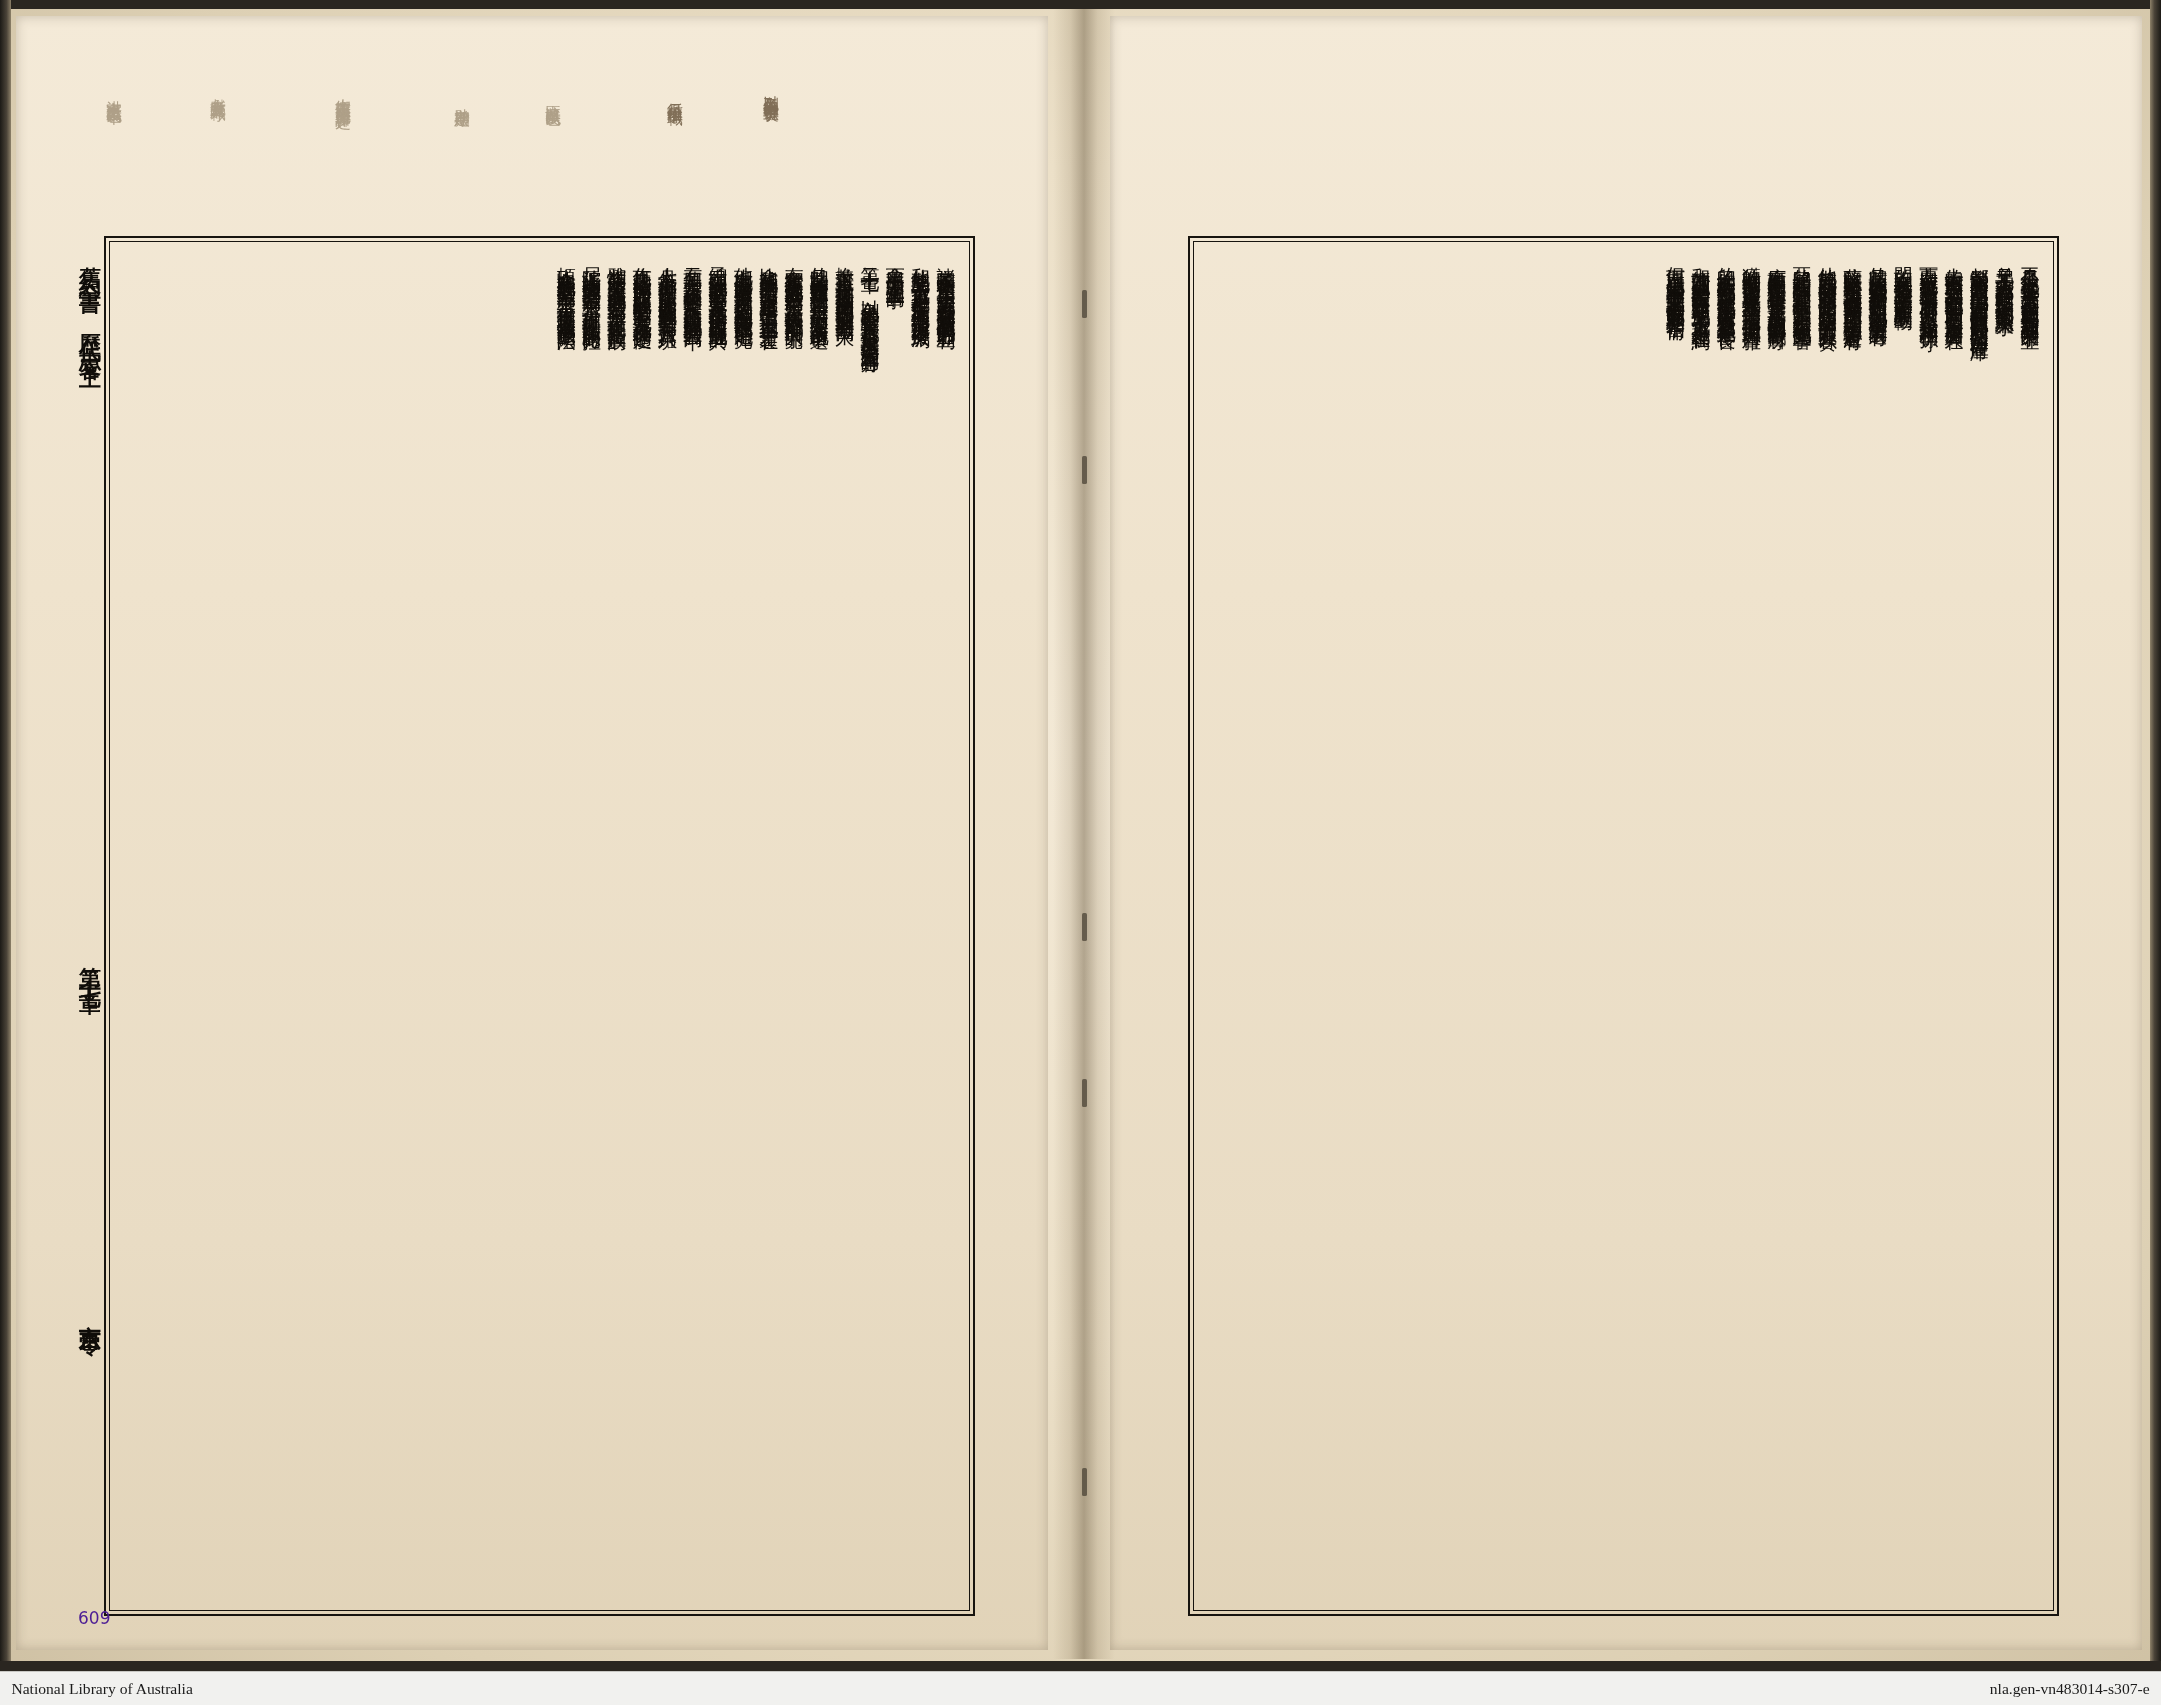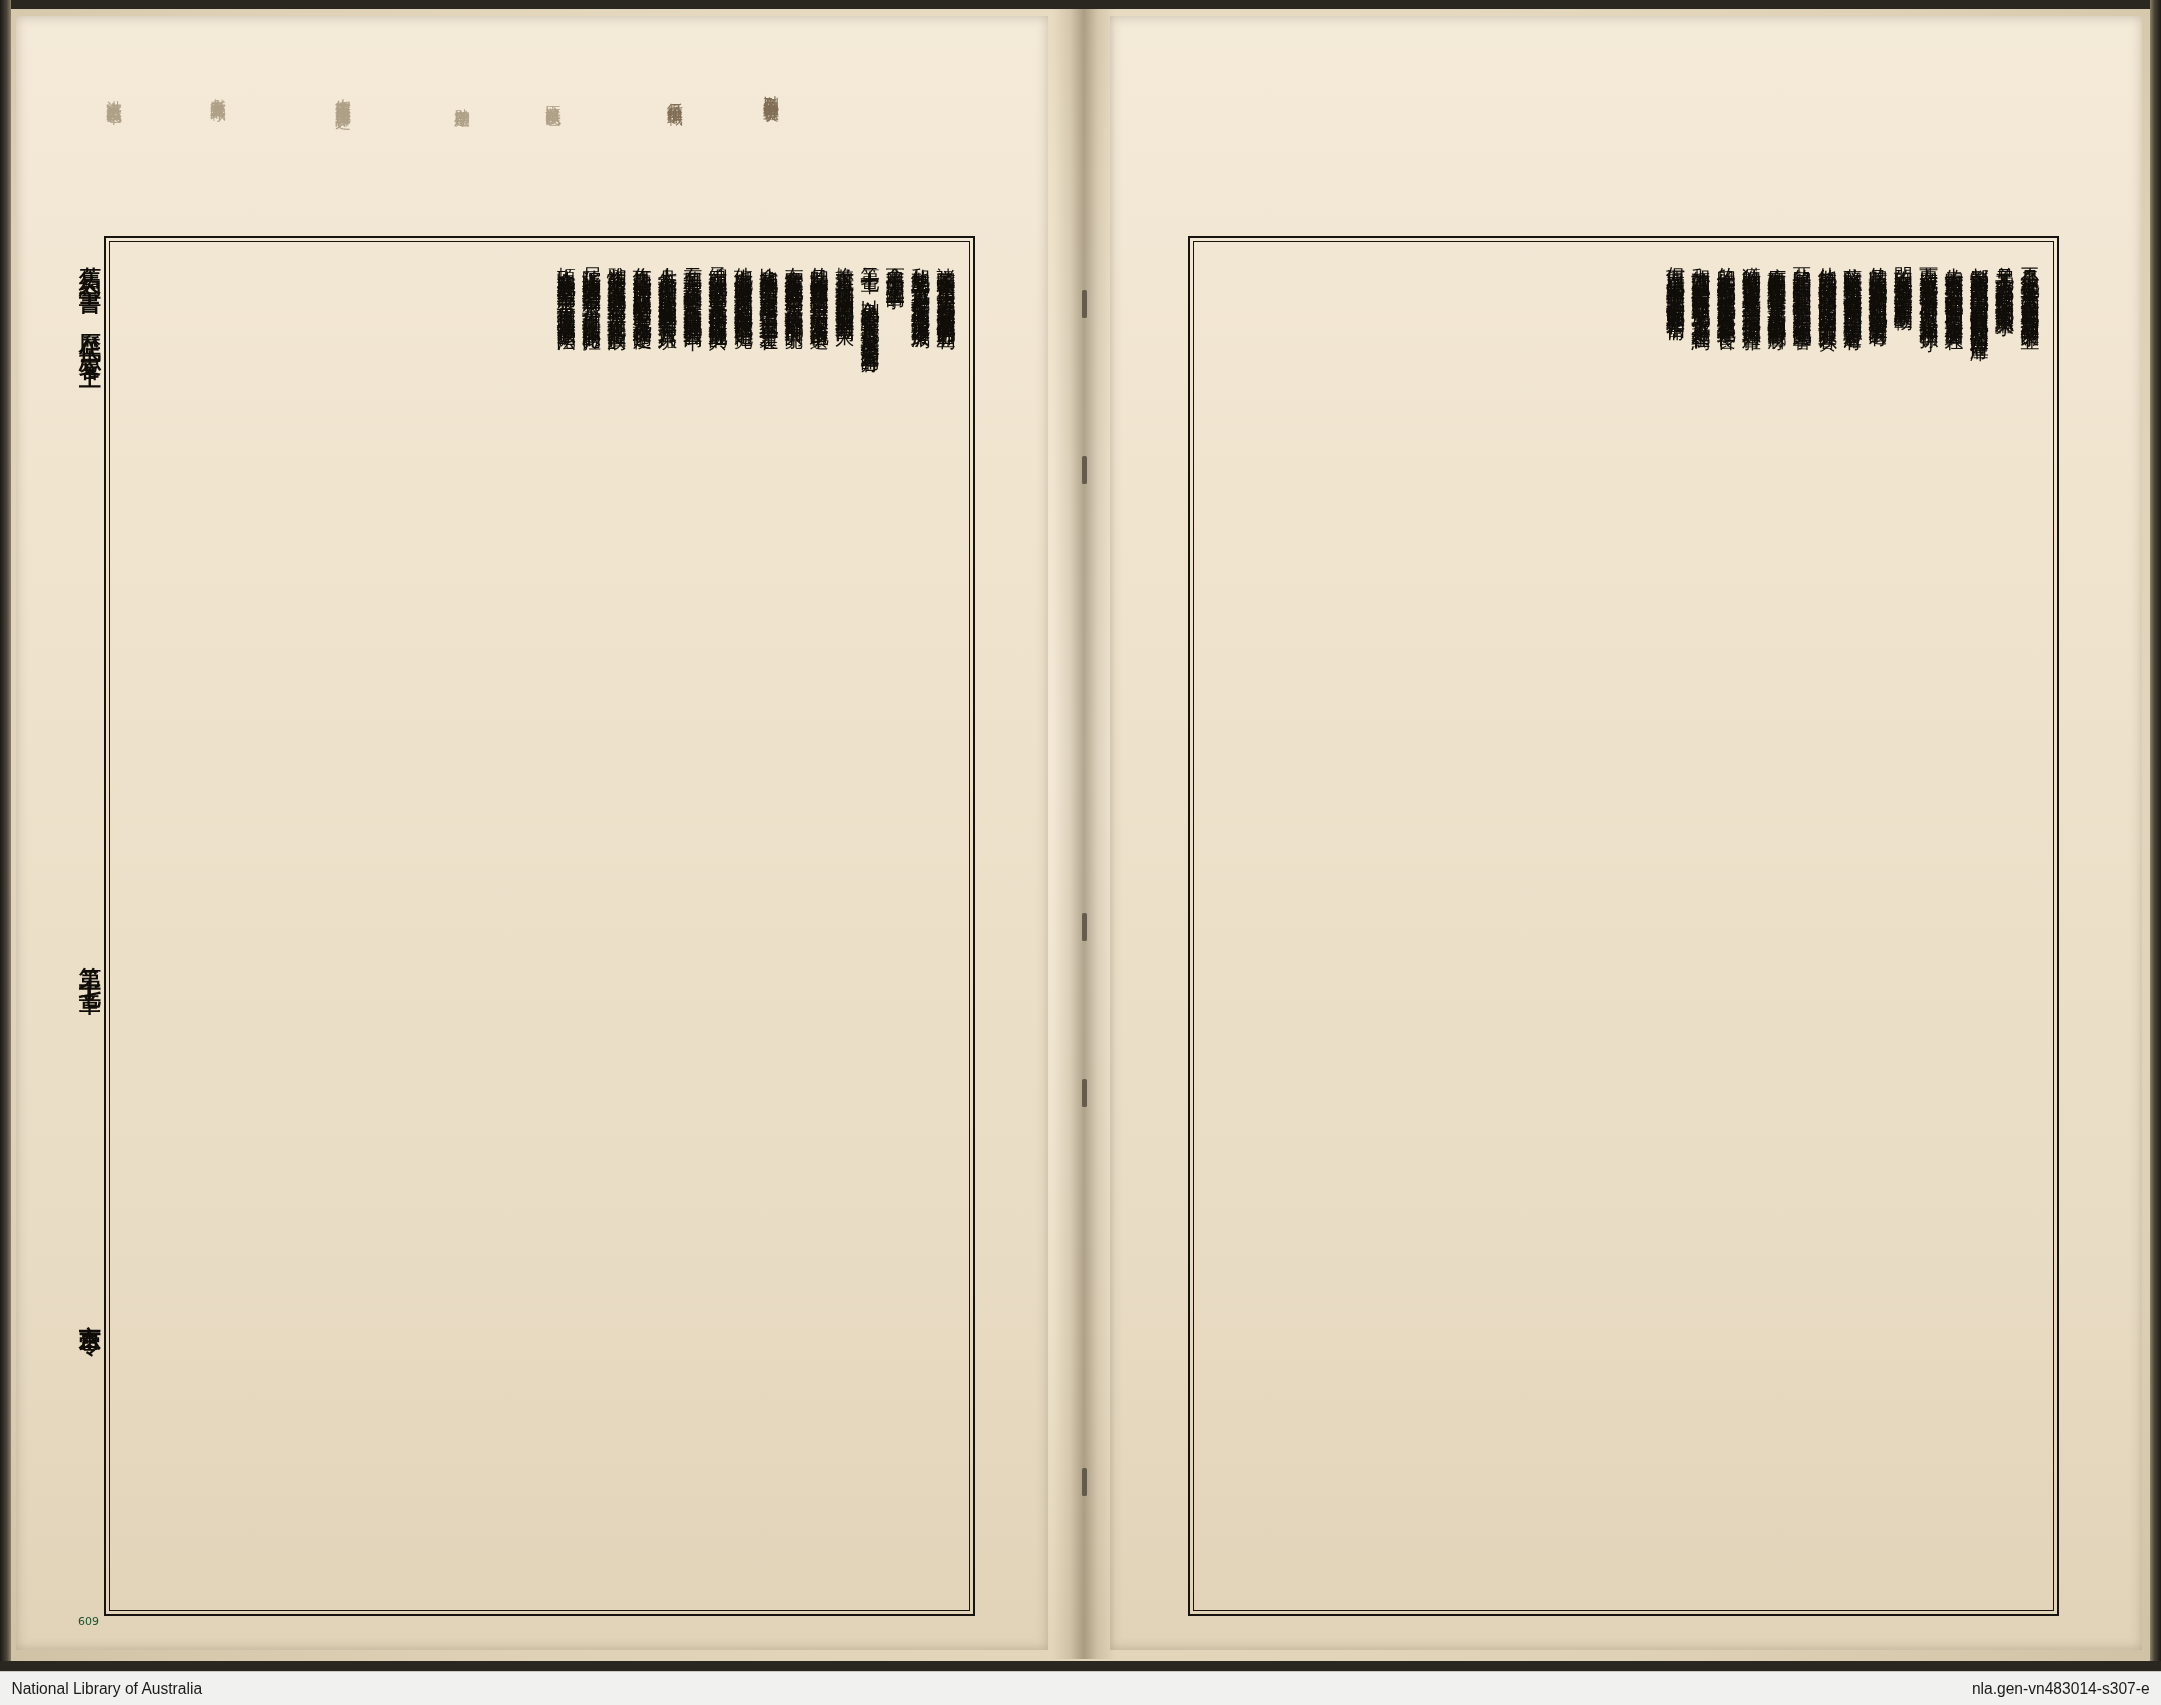--- a/index.html
+++ b/index.html
@@ -156,8 +156,8 @@
   
   .folio {
     position: absolute;
-    font-size: 11px;
-    color: #14532d;
+    font-size: 17px;
+    color: #4c1d95;
     font-family: "DejaVu Sans", sans-serif;
   }
 

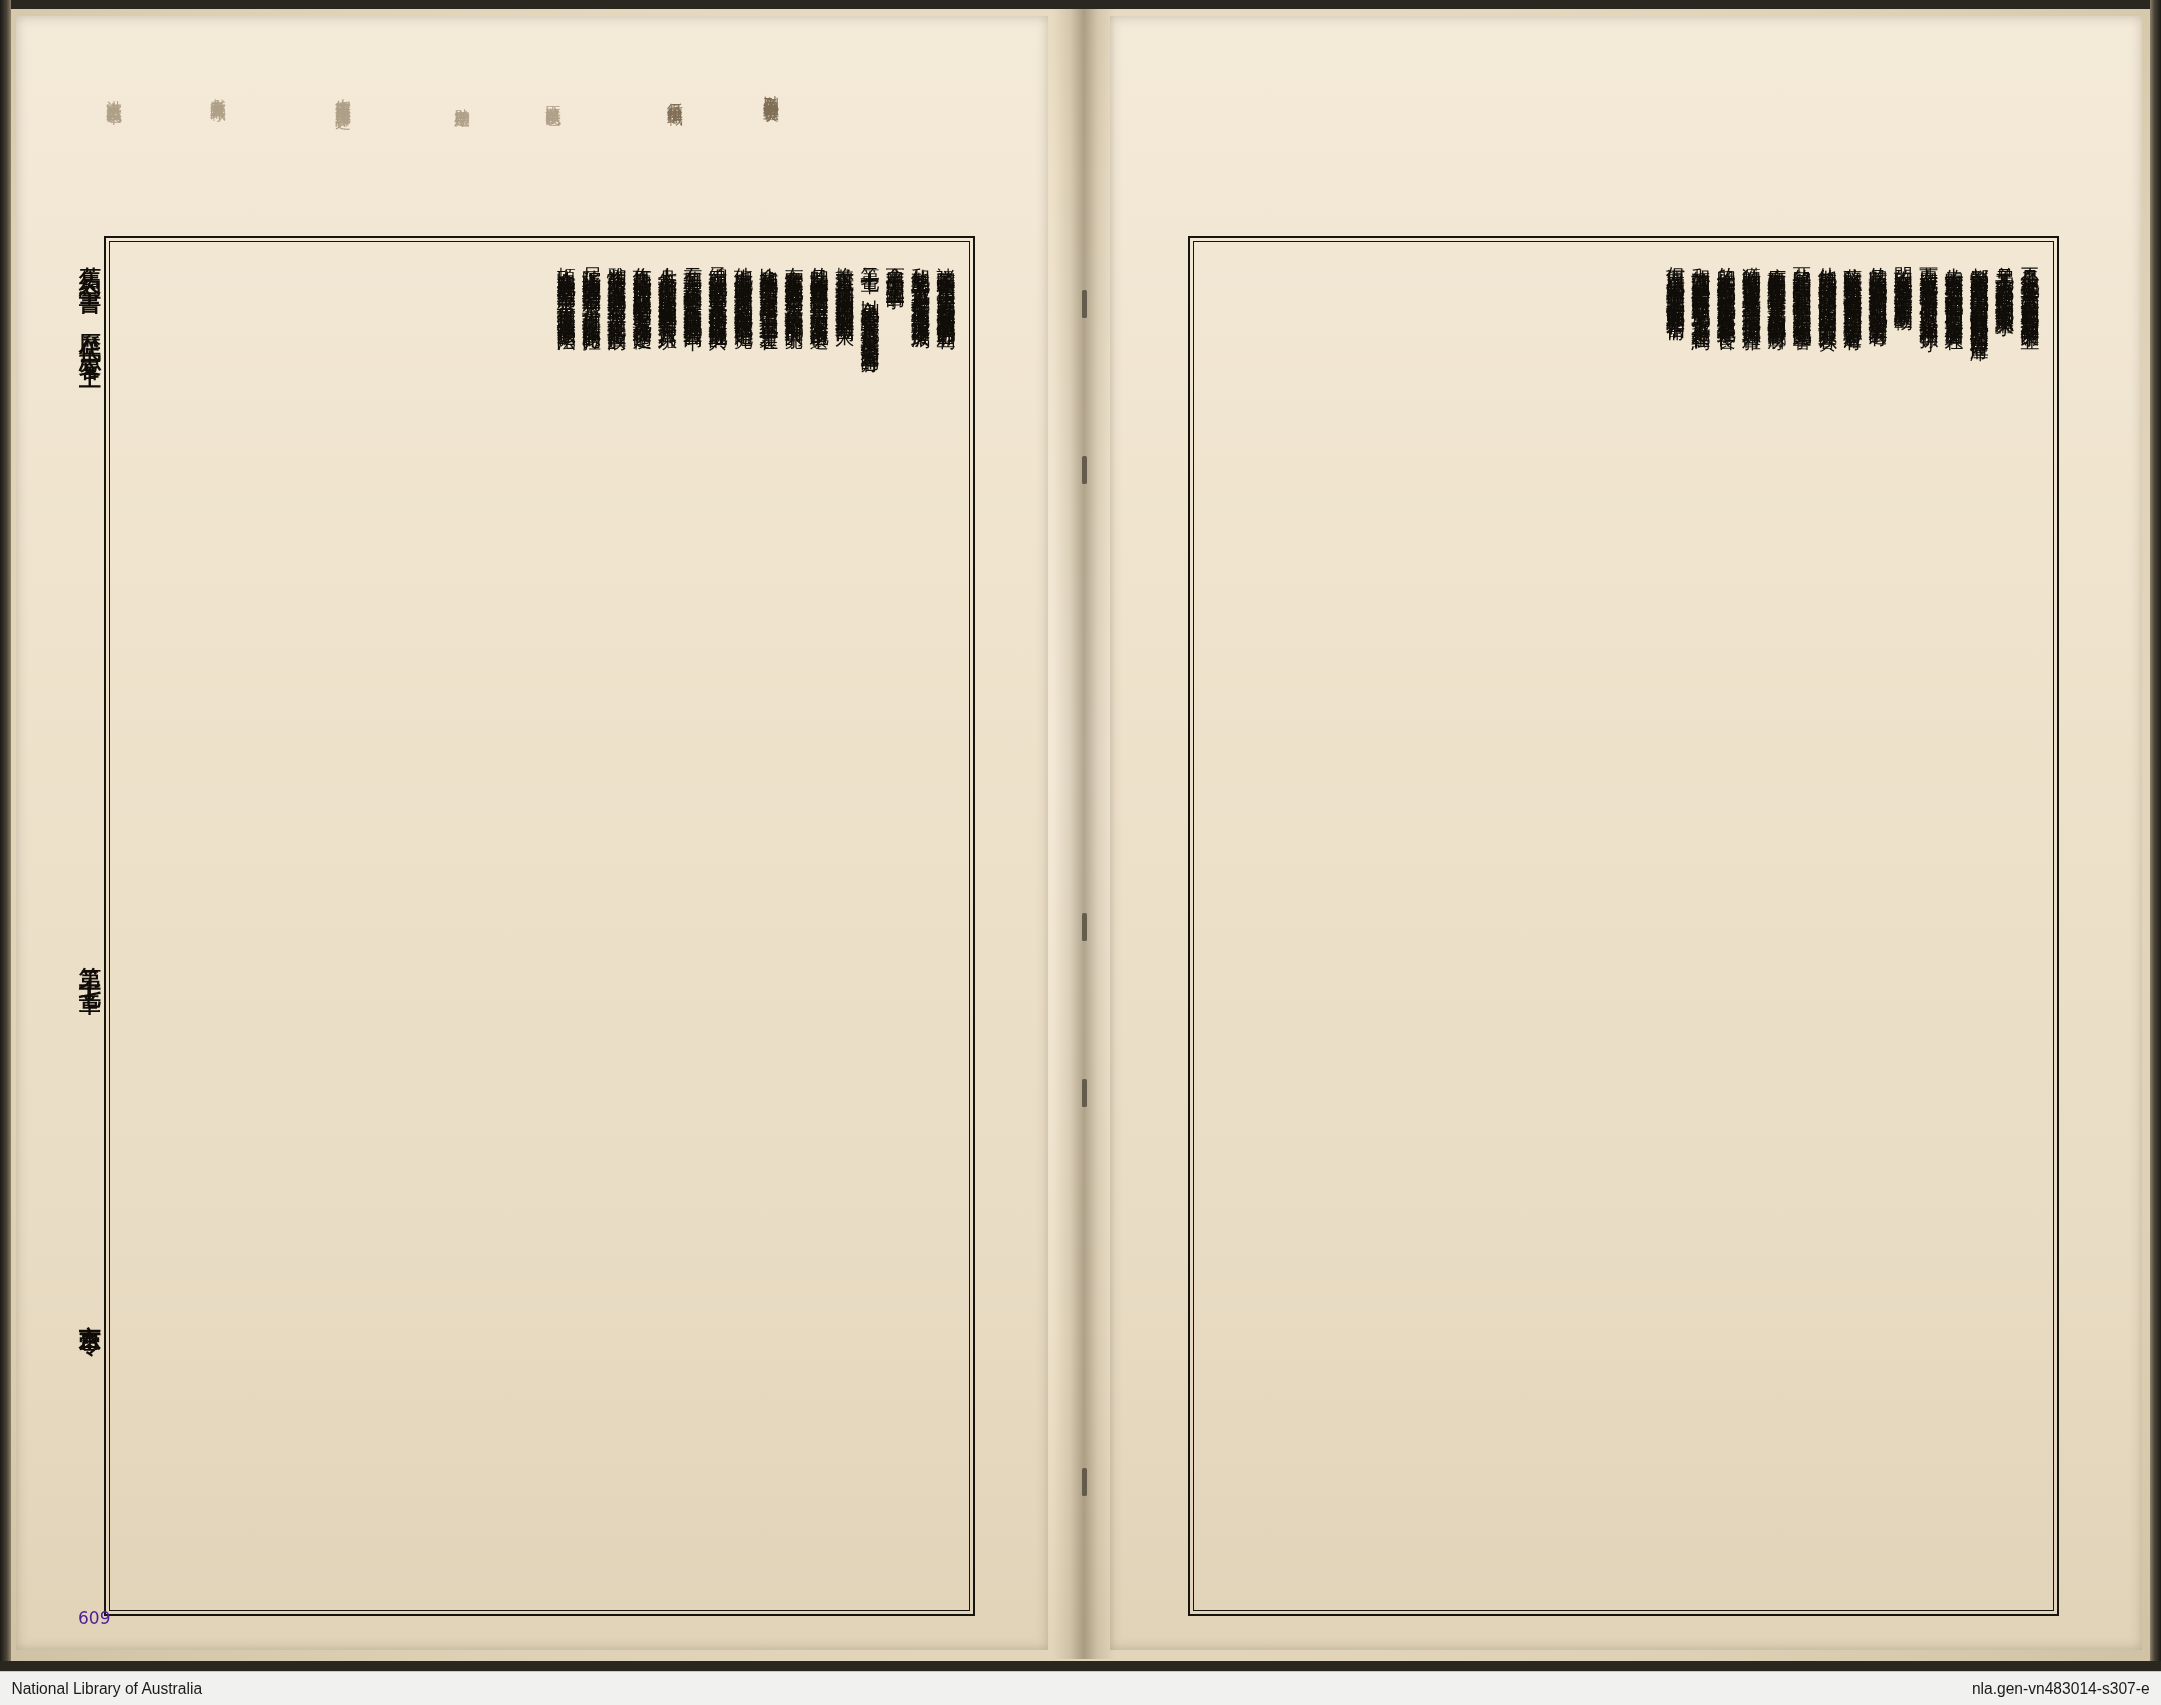--- a/index.html
+++ b/index.html
@@ -177,7 +177,7 @@
     box-sizing: border-box;
   }
   .footbar span {
-    font-family: Liberation Sans, sans-serif;
+    font-family: Liberation Serif, serif;
     font-size: 15.6px;
     color: #1b1b1b;
   }

